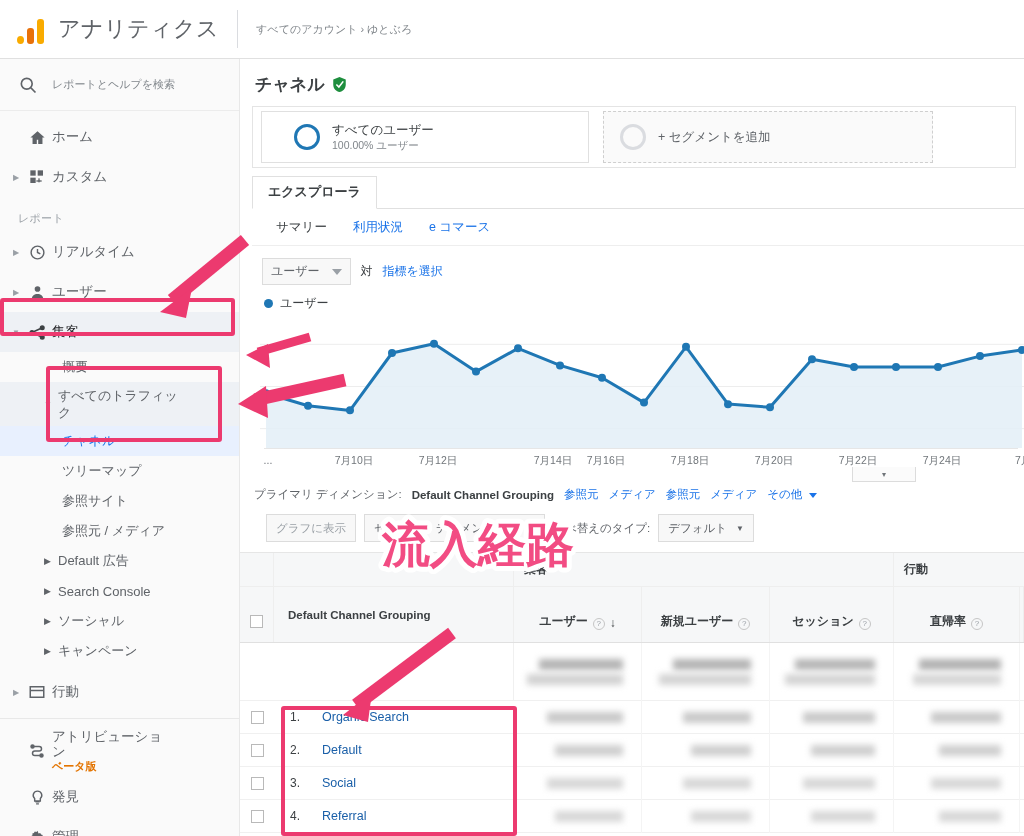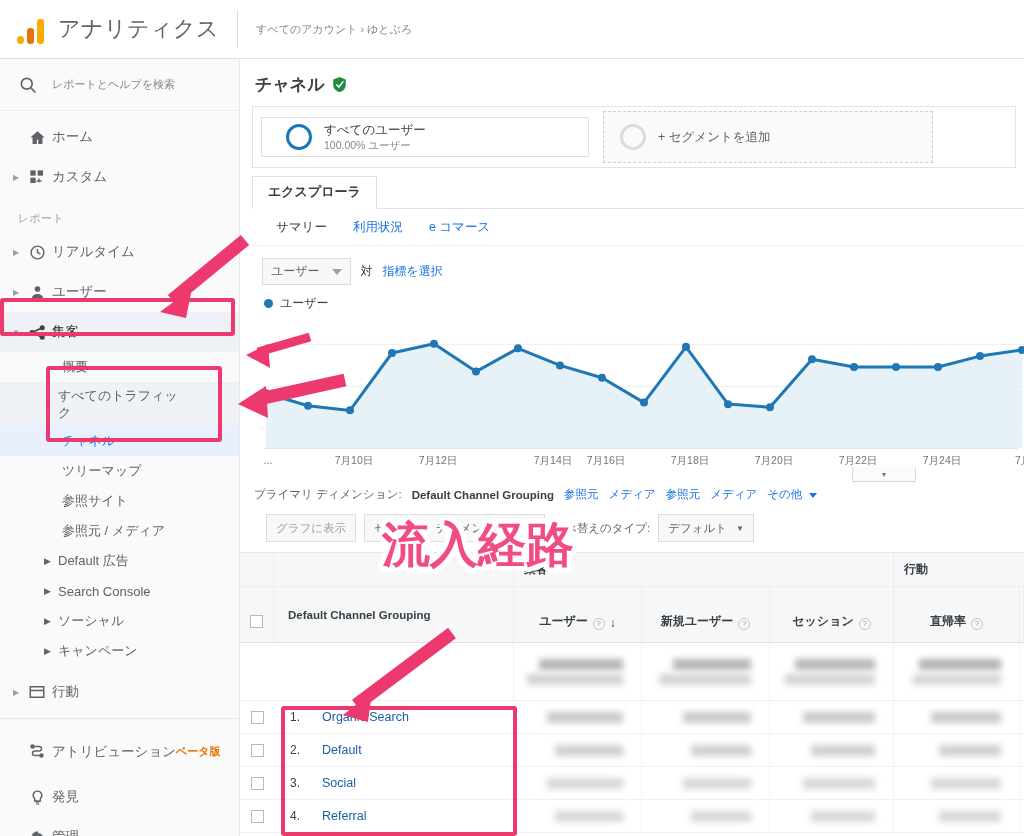--- a/index.html
+++ b/index.html
@@ -98,8 +98,8 @@
     display:flex; height: 62px; align-items:center; padding: 0 8px;
   }
   .seg-card {
-    flex: 0 0 328px; height: 40px; border: 1px solid #e0e0e0; background:#fff;
-    display:flex; align-items:center; gap: 12px; padding-left: 24px; margin-right: 14px;
+    flex: 0 0 328px; height: 52px; border: 1px solid #e0e0e0; background:#fff;
+    display:flex; align-items:center; gap: 12px; padding-left: 32px; margin-right: 14px;
   }
   .seg-ring {
     width: 26px; height: 26px; border-radius: 50%; border: 3px solid #1f77b4; flex:0 0 26px;

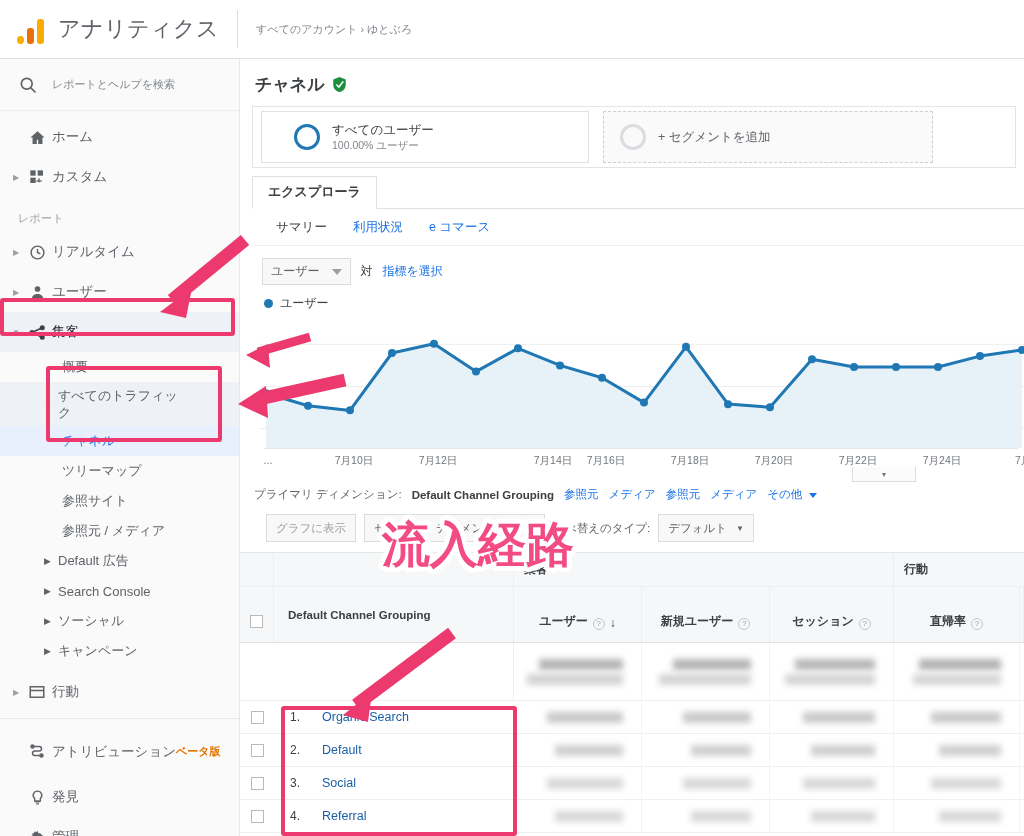--- a/index.html
+++ b/index.html
@@ -379,7 +379,7 @@
             <path d="M8 6h7a3 3 0 0 1 0 6H9a3 3 0 0 0 0 6h7"></path>
           </svg>
         </span>
-        <span style="display:flex;flex-direction:row;line-height:15px;">
+        <span style="display:flex;flex-direction:column;line-height:15px;">
           <span>アトリビューショ</span>
           <span>ン</span>
           <span class="beta">ベータ版</span>

